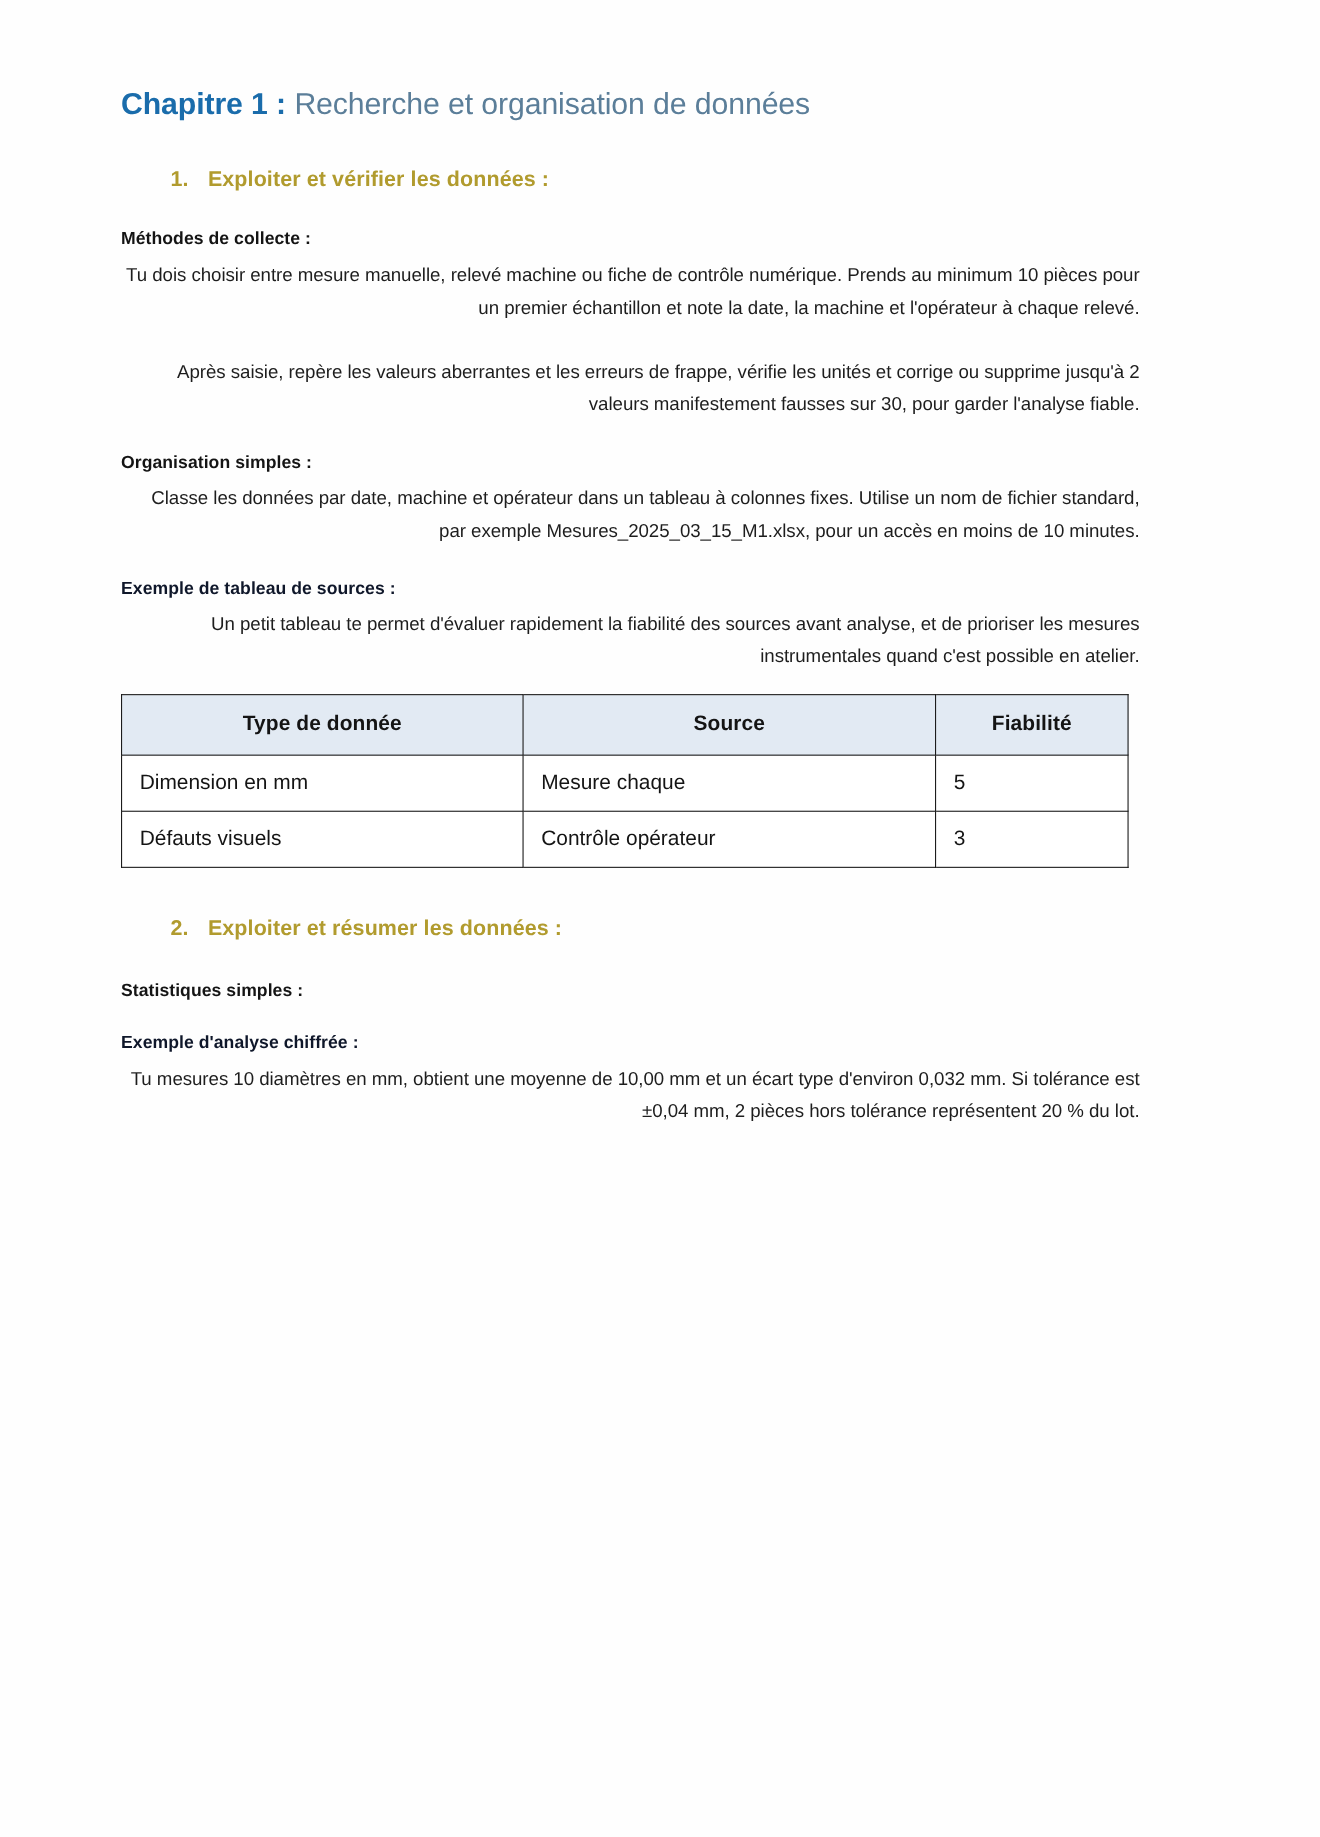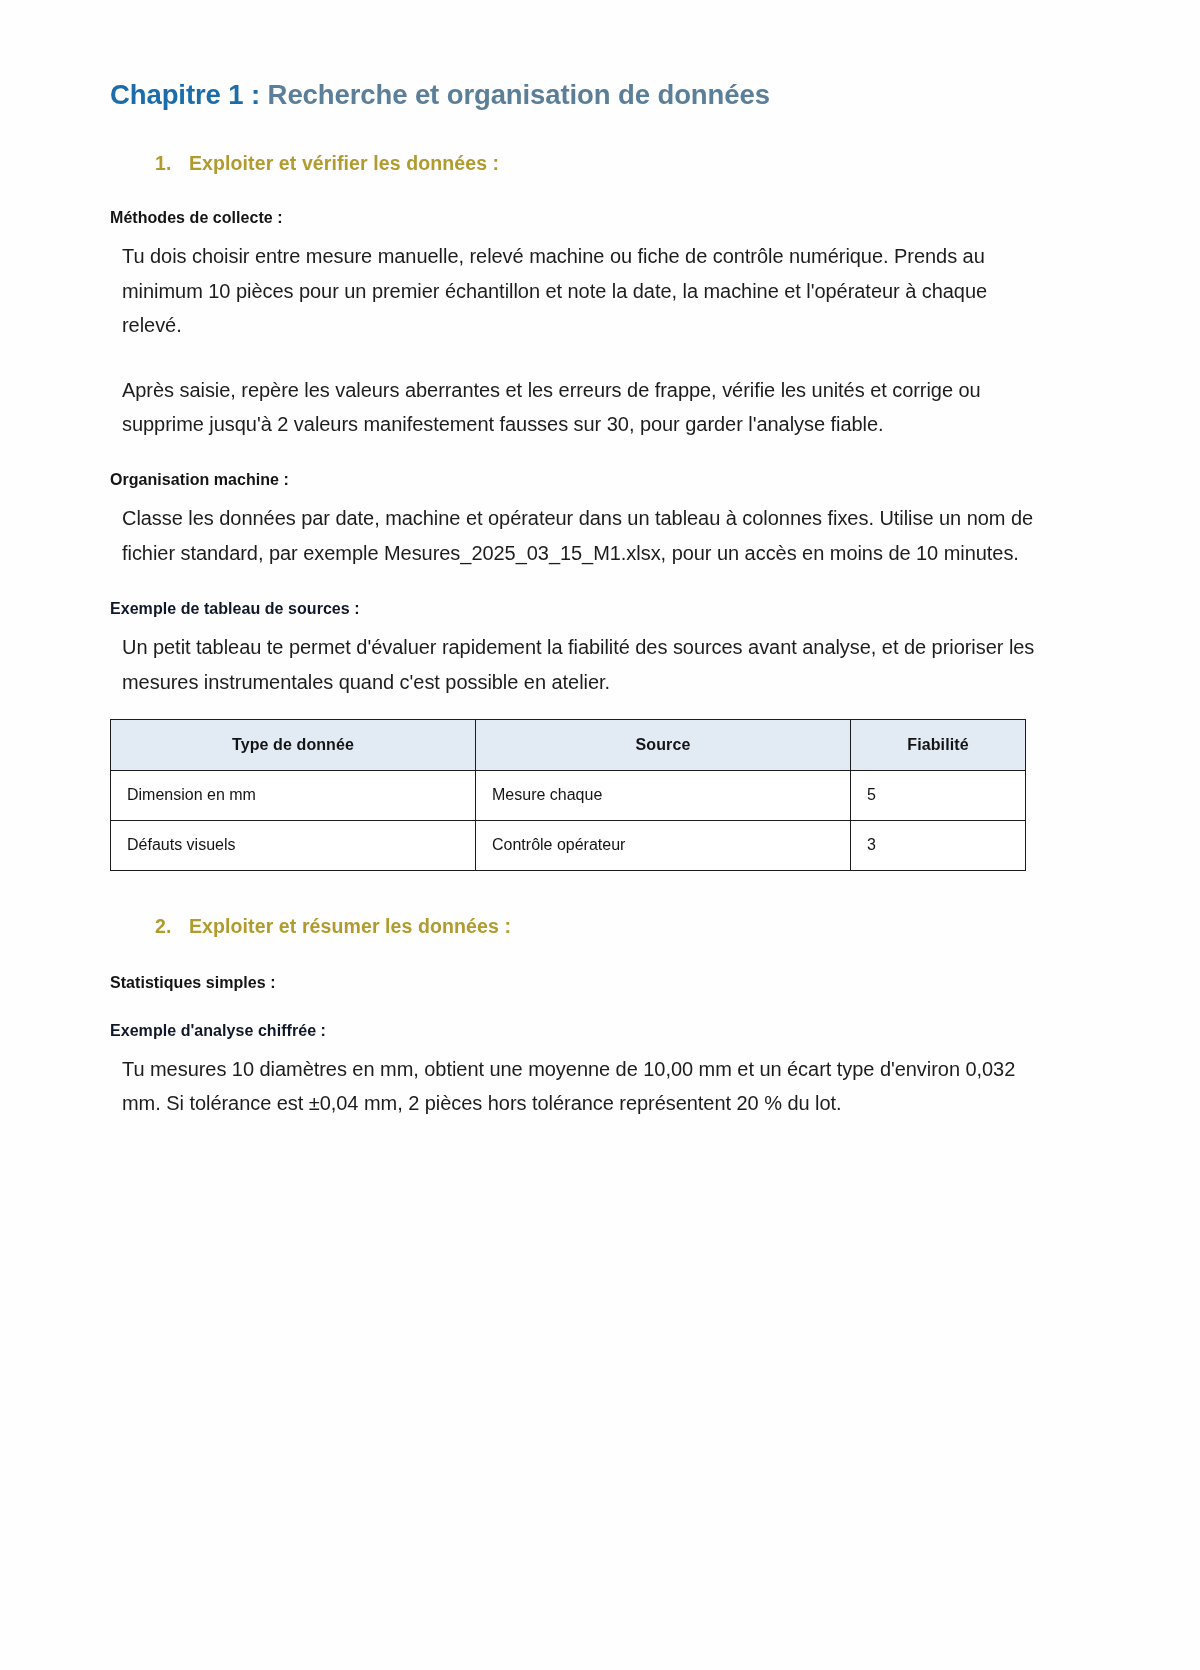--- a/index.html
+++ b/index.html
@@ -31,7 +31,7 @@
     color: #1a6cab;
   }
   .doc-title .chapitre-rest {
-    font-weight: 700;
+    font-weight: 400;
     color: #5b7e99;
     text-align: center;
   }

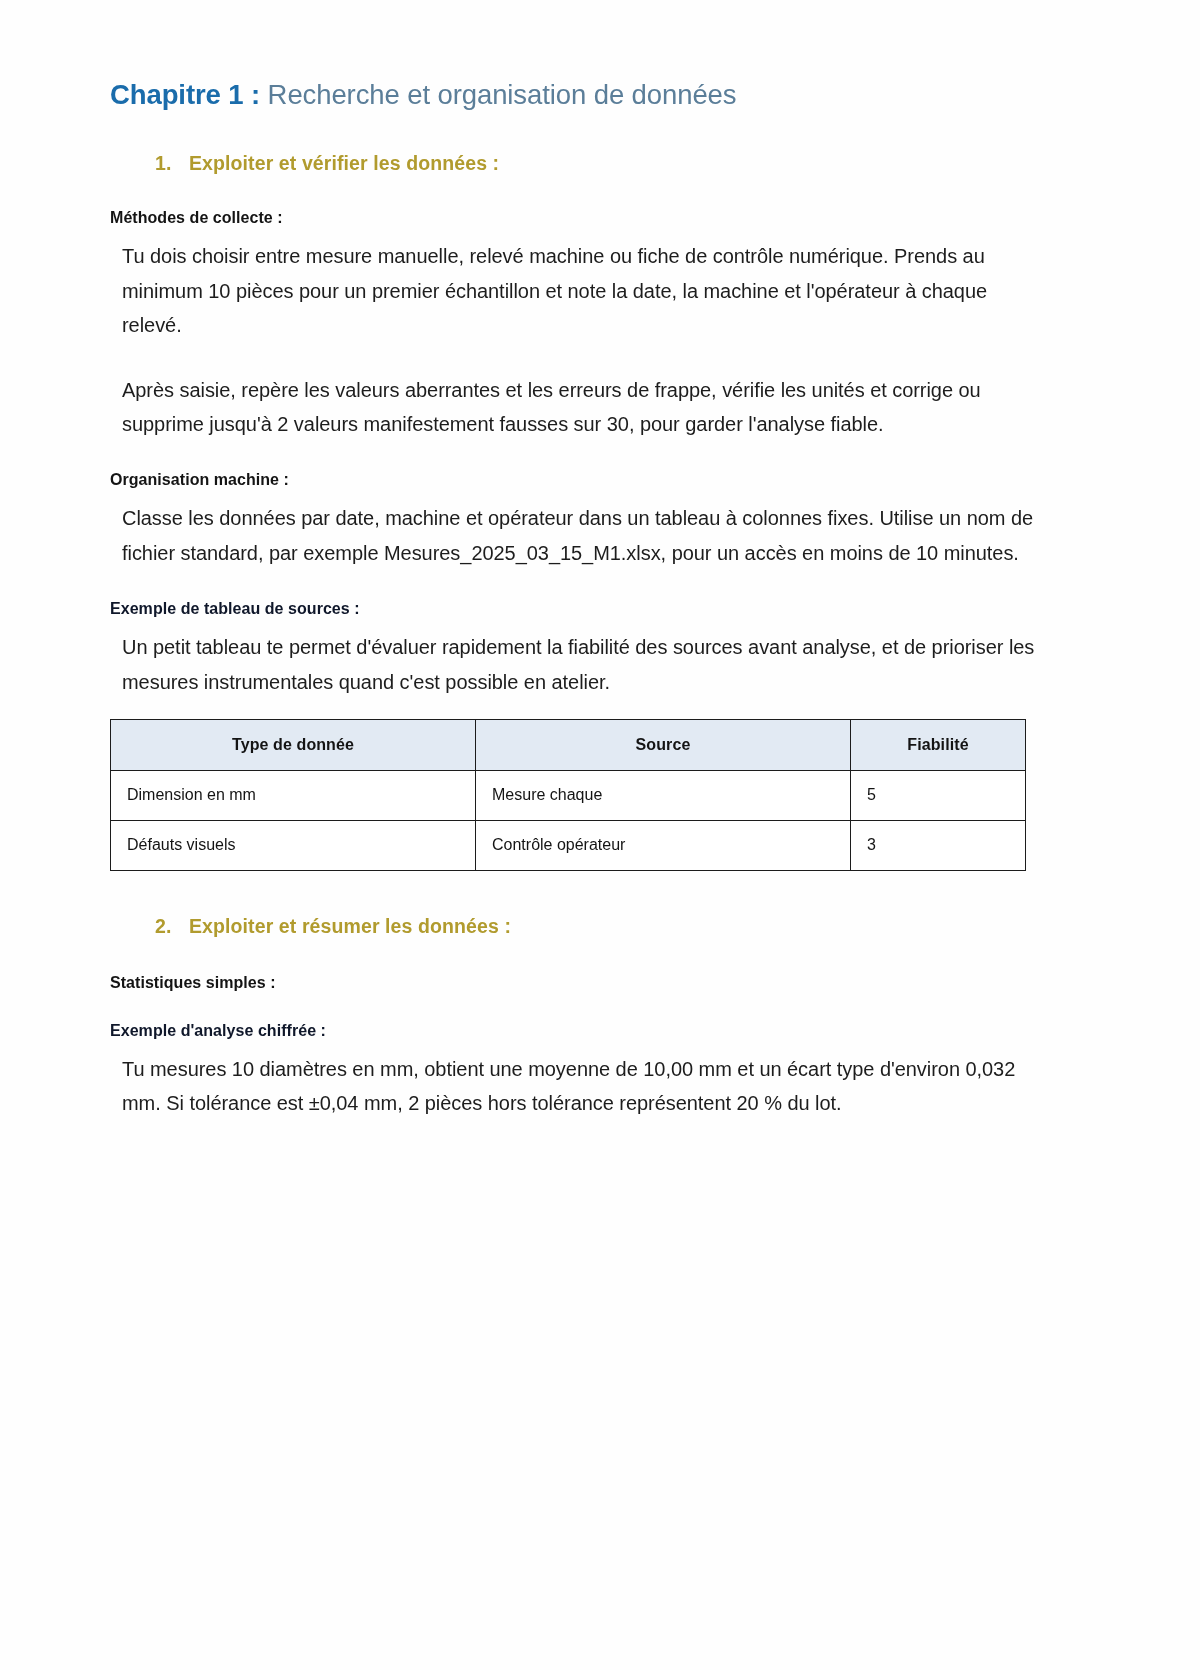--- a/index.html
+++ b/index.html
@@ -68,12 +68,13 @@
   }
   .block-title.green { color: #0f172a; }
   .block-body {
-    font-size: 20px;
+    font-size: 17px;
     line-height: 1.72;
     color: #1d1d1d;
-    margin: 12px;
+    margin: 1px;
     max-width: 925px;
     letter-spacing: -0.05px;
+    text-align: right;
   }
 
   

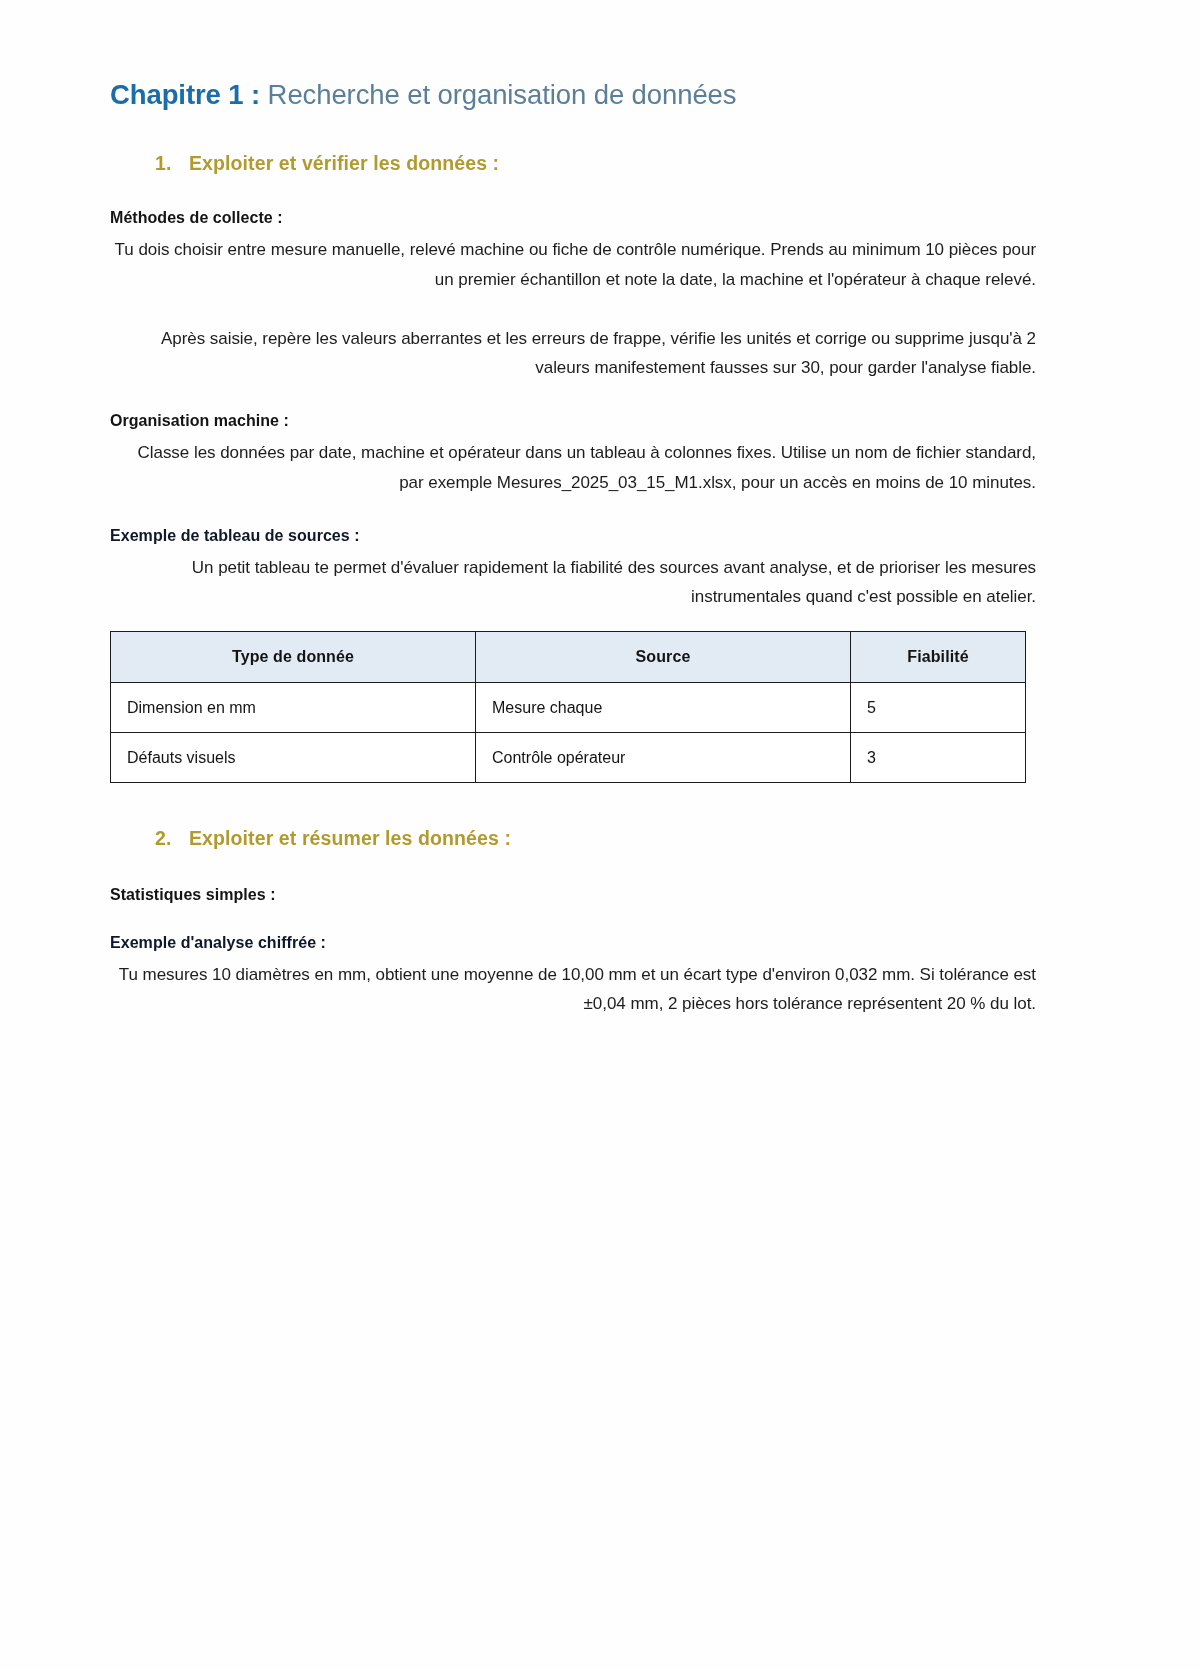--- a/index.html
+++ b/index.html
@@ -132,7 +132,7 @@
   </div>
 
   <div class="block">
-    <div class="block-title">Organisation machine :</div>
+    <div class="block-title">Organisation simples :</div>
     <p class="block-body">Classe les données par date, machine et opérateur dans un tableau à colonnes fixes. Utilise un nom de fichier standard, par exemple Mesures_2025_03_15_M1.xlsx, pour un accès en moins de 10 minutes.</p>
   </div>
 

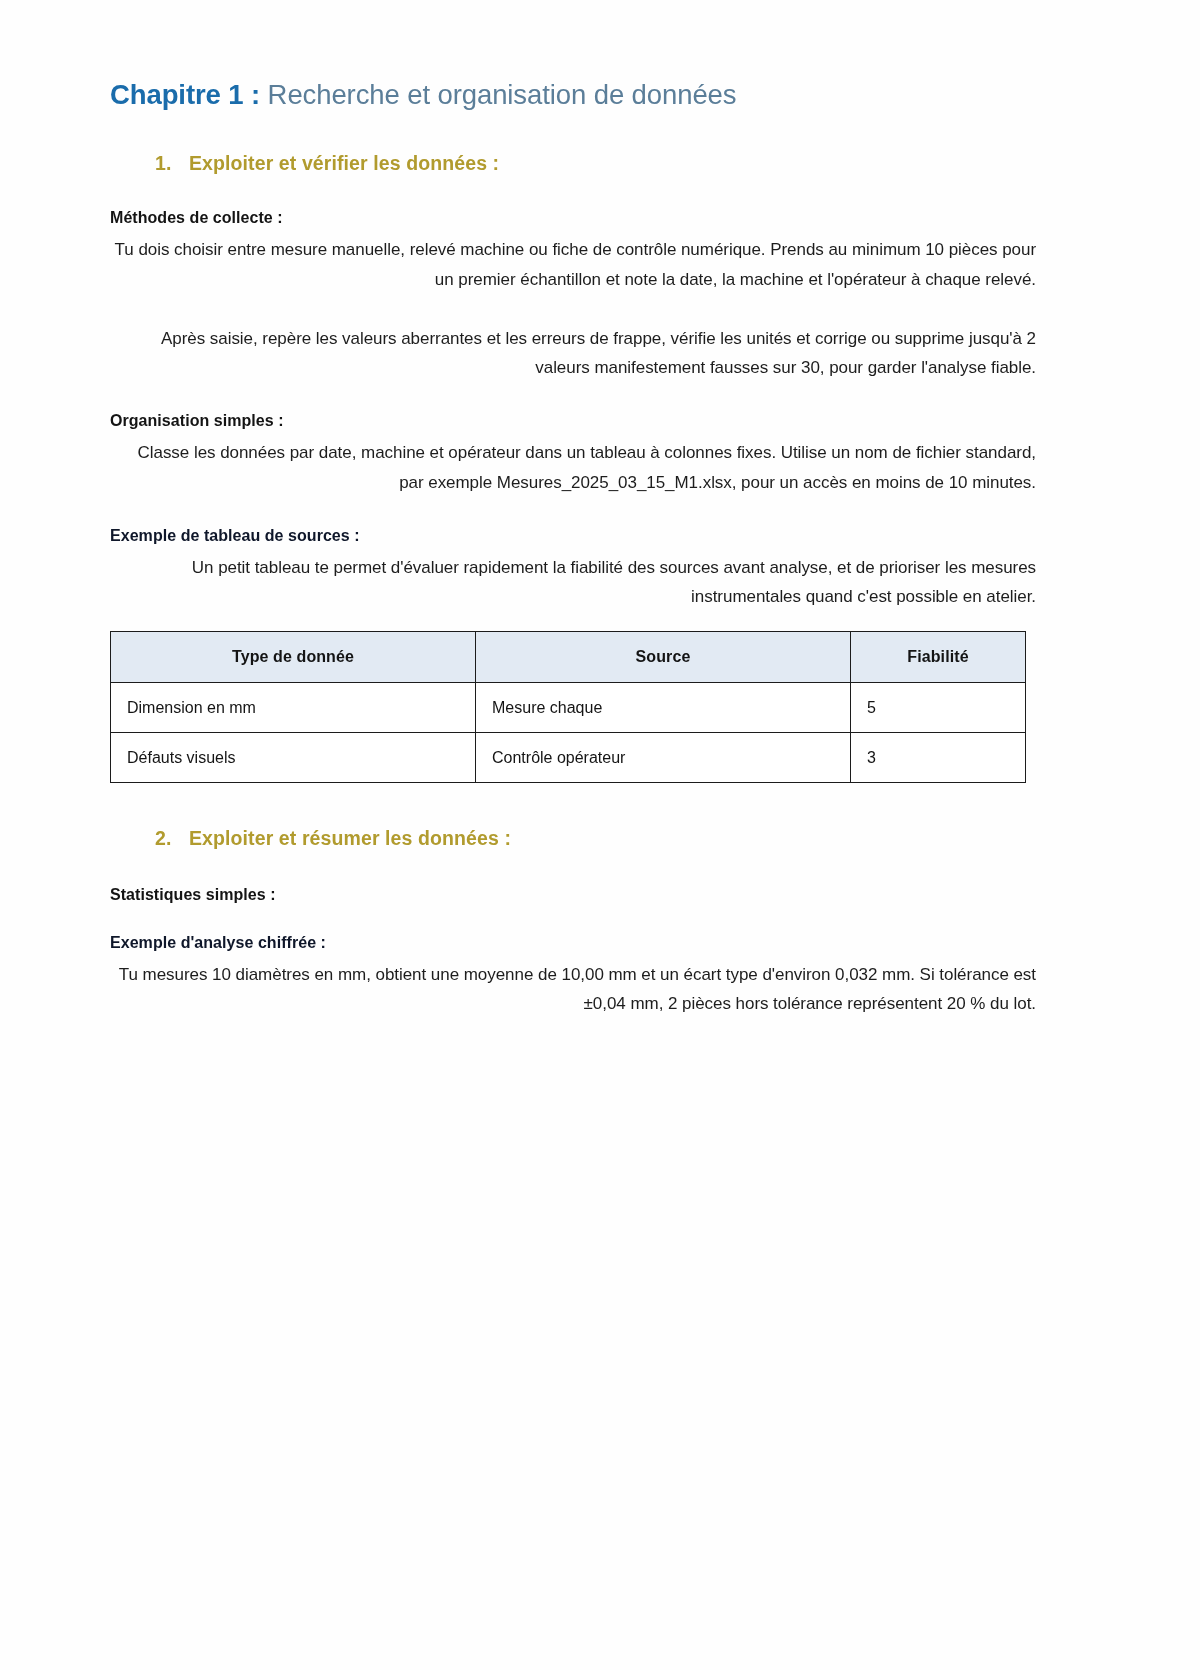--- a/index.html
+++ b/index.html
@@ -87,7 +87,7 @@
   }
   .src-table th, .src-table td {
     border: 1.5px solid #1c1c1c;
-    font-size: 16px;
+    font-size: 19px;
     color: #141414;
   }
   .src-table th {

